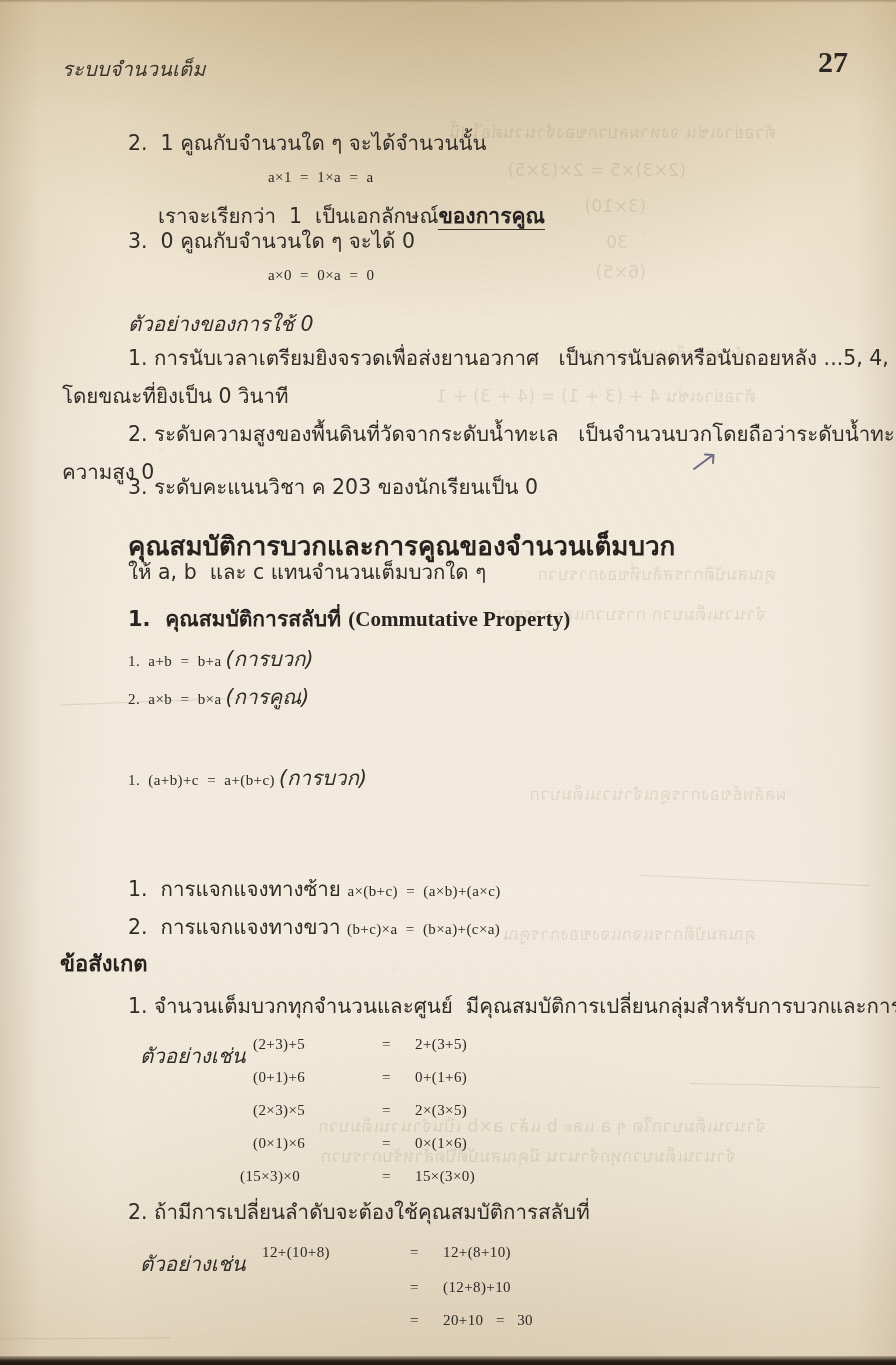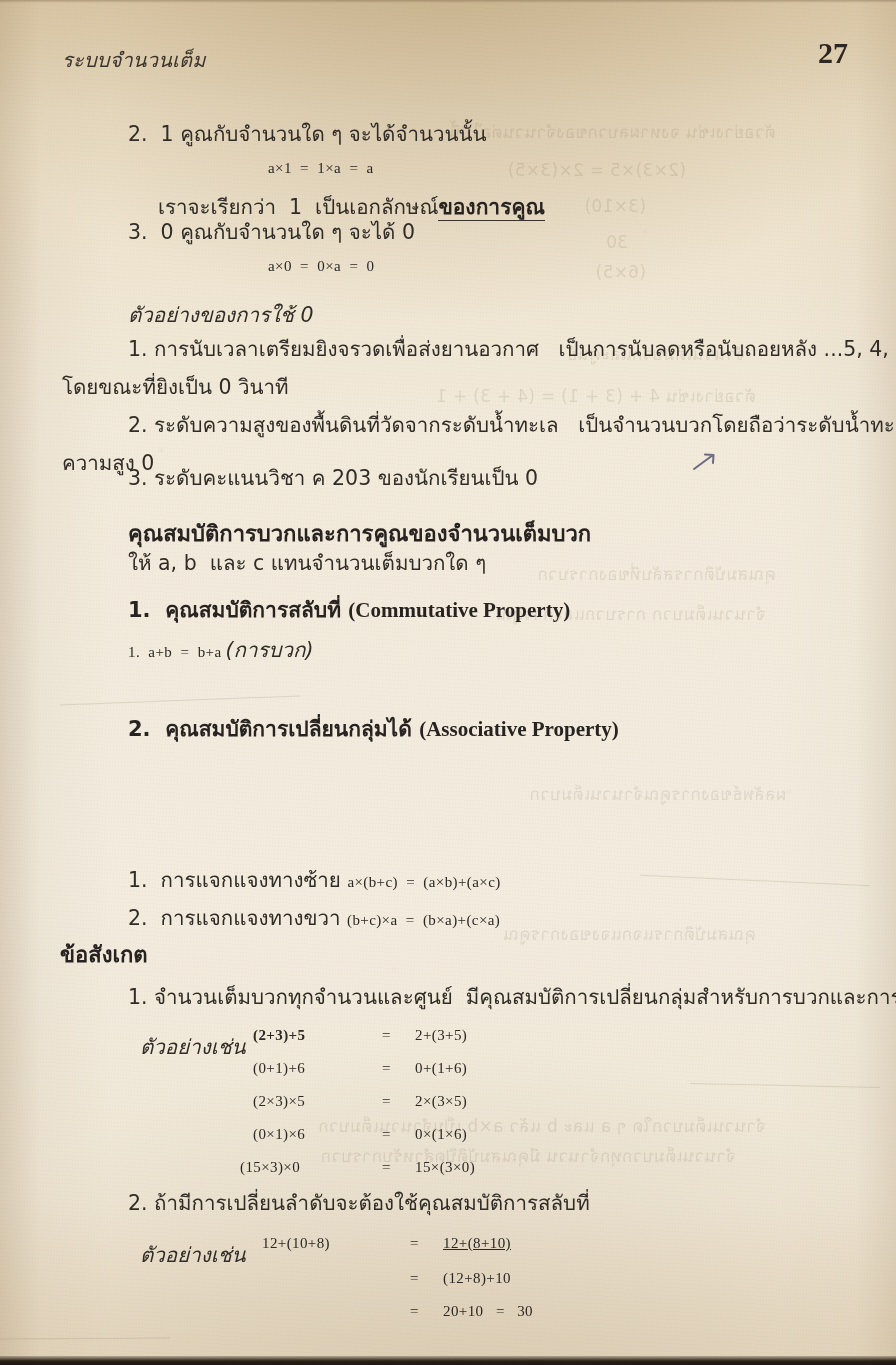--- a/index.html
+++ b/index.html
@@ -64,7 +64,7 @@
   }
 
   
-  .tx { position: absolute; white-space: pre; }
+  .tx { position: absolute; white-space: pre; margin-top: 9px; }
 
   .hdr-title {
     left: 62px; top: 44px;

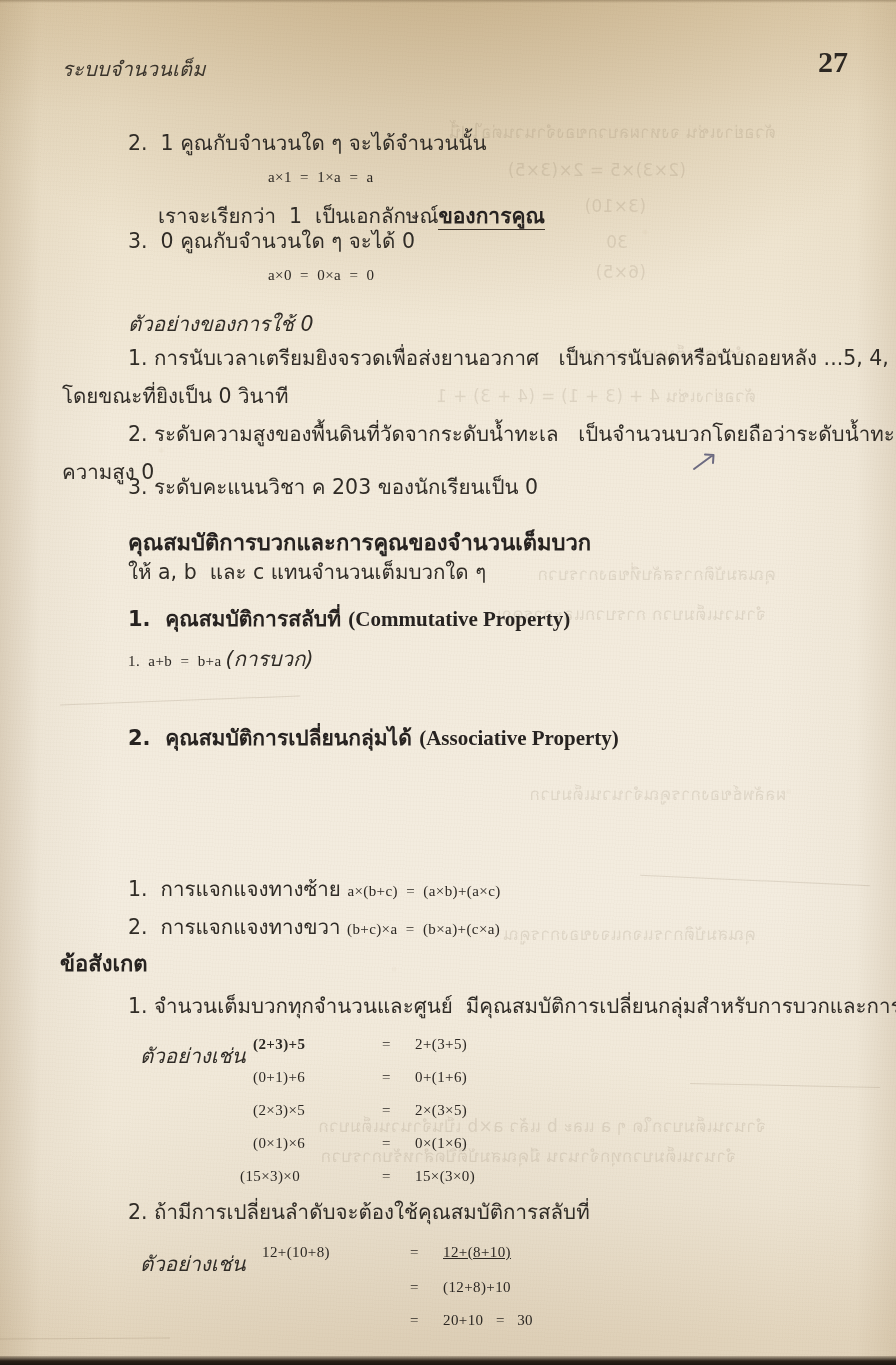--- a/index.html
+++ b/index.html
@@ -149,7 +149,7 @@
     <path d="M2 17 L21 3 M13 2.5 L21.5 3 L21 11" fill="none" stroke="#4a4a6a" stroke-width="2" stroke-linecap="round" stroke-linejoin="round" opacity="0.8"></path>
   </svg>
 
-  <div class="tx body-b" style="left:128px; top:516px; font-size:22px;">คุณสมบัติการบวกและการคูณของจำนวนเต็มบวก</div>
+  <div class="tx body-b" style="left:128px; top:516px; font-size:26px;">คุณสมบัติการบวกและการคูณของจำนวนเต็มบวก</div>
   <div class="tx body-l" style="left:128px; top:553px;">ให้ a, b  และ c แทนจำนวนเต็มบวกใด ๆ</div>
 
   <div class="tx" style="left:128px; top:593px;"><span class="body-b">1.  คุณสมบัติการสลับที่ </span><span class="body-b eng-b">(Commutative Property)</span></div>

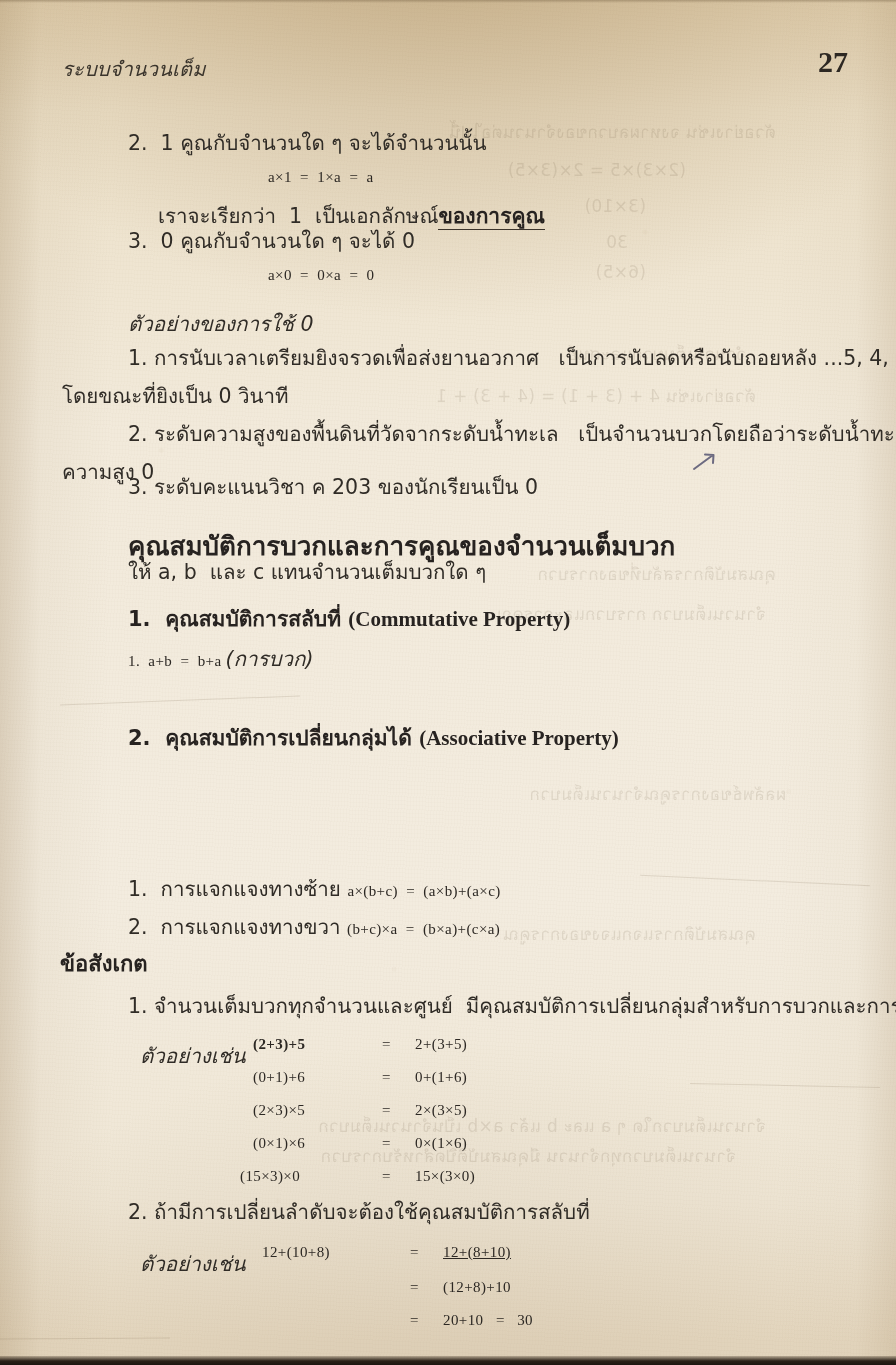--- a/index.html
+++ b/index.html
@@ -154,6 +154,7 @@
 
   <div class="tx" style="left:128px; top:593px;"><span class="body-b">1.  คุณสมบัติการสลับที่ </span><span class="body-b eng-b">(Commutative Property)</span></div>
   <div class="tx" style="left:128px; top:633px;"><span class="eq">1.  a+b  =  b+a </span><span class="body-i">(การบวก)</span></div>
+  <div class="tx" style="left:128px; top:671px;"><span class="eq">2.  a×b  =  b×a </span><span class="body-i">(การคูณ)</span></div>
 
   <div class="tx" style="left:128px; top:712px;"><span class="body-b">2.  คุณสมบัติการเปลี่ยนกลุ่มได้ </span><span class="body-b eng-b">(Associative Property)</span></div>
 

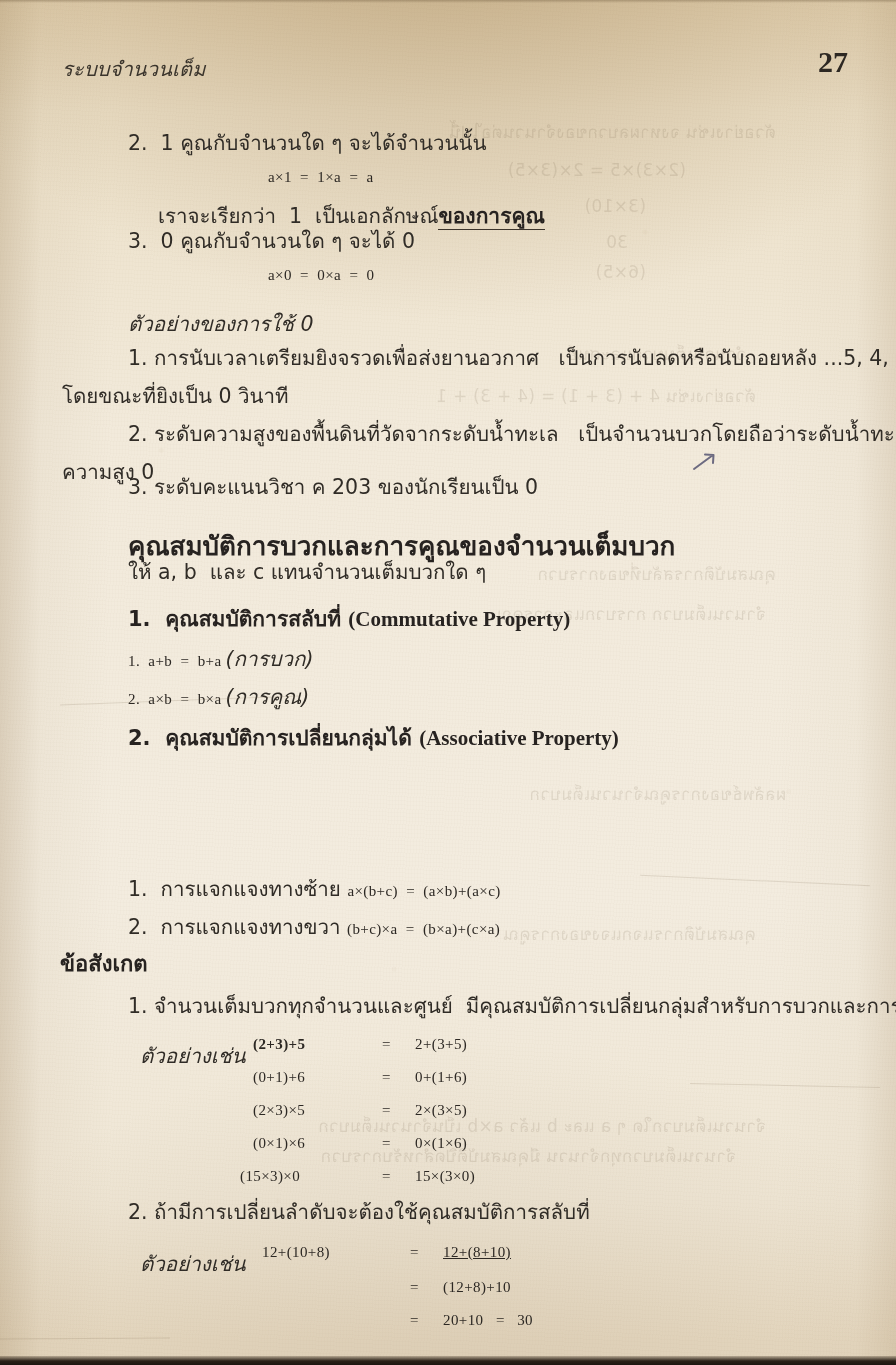--- a/index.html
+++ b/index.html
@@ -156,7 +156,6 @@
   <div class="tx" style="left:128px; top:633px;"><span class="eq">1.  a+b  =  b+a </span><span class="body-i">(การบวก)</span></div>
   <div class="tx" style="left:128px; top:671px;"><span class="eq">2.  a×b  =  b×a </span><span class="body-i">(การคูณ)</span></div>
 
-  <div class="tx" style="left:128px; top:712px;"><span class="body-b">2.  คุณสมบัติการเปลี่ยนกลุ่มได้ </span><span class="body-b eng-b">(Associative Property)</span></div>
 
   <div class="tx" style="left:128px; top:870px;"><span class="body-l">1.  การแจกแจงทางซ้าย </span><span class="eq">a×(b+c)  =  (a×b)+(a×c)</span></div>
   <div class="tx" style="left:128px; top:908px;"><span class="body-l">2.  การแจกแจงทางขวา </span><span class="eq">(b+c)×a  =  (b×a)+(c×a)</span></div>

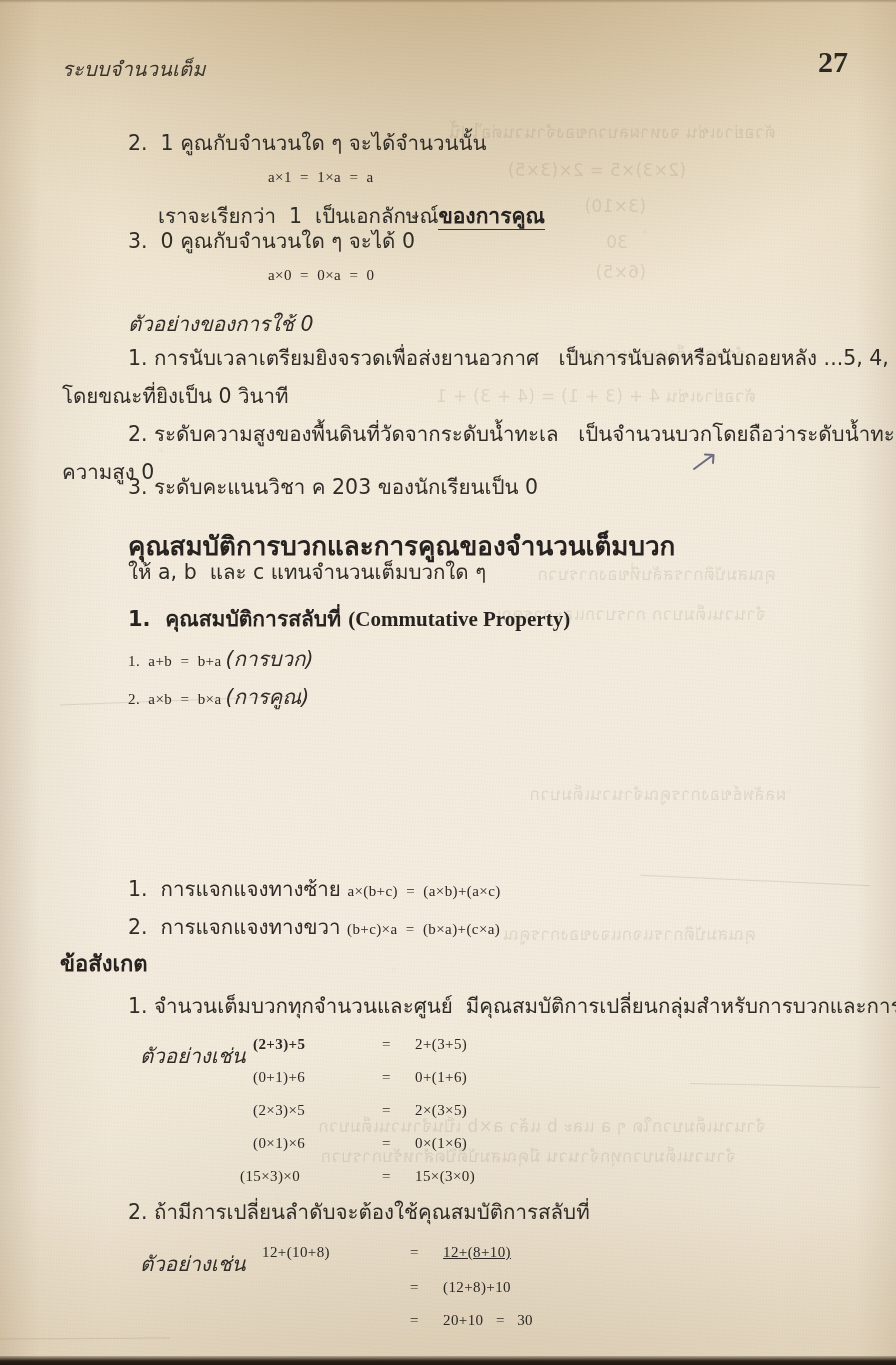--- a/index.html
+++ b/index.html
@@ -156,6 +156,7 @@
   <div class="tx" style="left:128px; top:633px;"><span class="eq">1.  a+b  =  b+a </span><span class="body-i">(การบวก)</span></div>
   <div class="tx" style="left:128px; top:671px;"><span class="eq">2.  a×b  =  b×a </span><span class="body-i">(การคูณ)</span></div>
 
+  <div class="tx" style="left:128px; top:752px;"><span class="eq">1.  (a+b)+c  =  a+(b+c) </span><span class="body-i">(การบวก)</span></div>
 
   <div class="tx" style="left:128px; top:870px;"><span class="body-l">1.  การแจกแจงทางซ้าย </span><span class="eq">a×(b+c)  =  (a×b)+(a×c)</span></div>
   <div class="tx" style="left:128px; top:908px;"><span class="body-l">2.  การแจกแจงทางขวา </span><span class="eq">(b+c)×a  =  (b×a)+(c×a)</span></div>

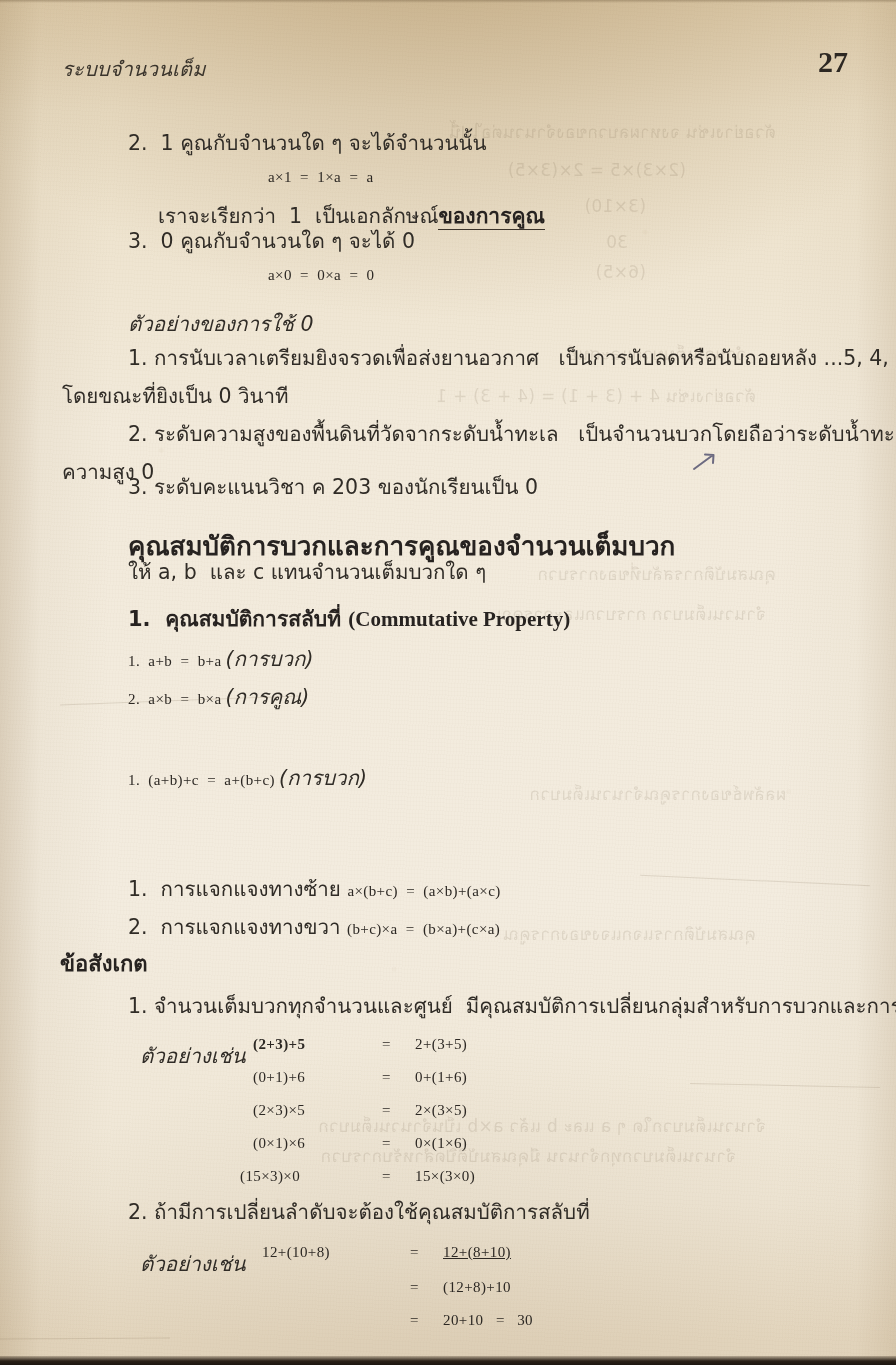--- a/index.html
+++ b/index.html
@@ -166,7 +166,7 @@
   <div class="tx body-l" style="left:128px; top:987px;">1. จำนวนเต็มบวกทุกจำนวนและศูนย์  มีคุณสมบัติการเปลี่ยนกลุ่มสำหรับการบวกและการคูณ</div>
 
   <div class="tx body-i" style="left:140px; top:1030px;">ตัวอย่างเช่น</div>
-  <div class="tx eq" style="left:253px; top:1027px;font-weight:bold;">(2+3)+5</div>
+  <div class="tx eq" style="left:253px; top:1027px;">(2+3)+5</div>
   <div class="tx eq" style="left:382px; top:1027px;">=</div>
   <div class="tx eq" style="left:415px; top:1027px;">2+(3+5)</div>
 

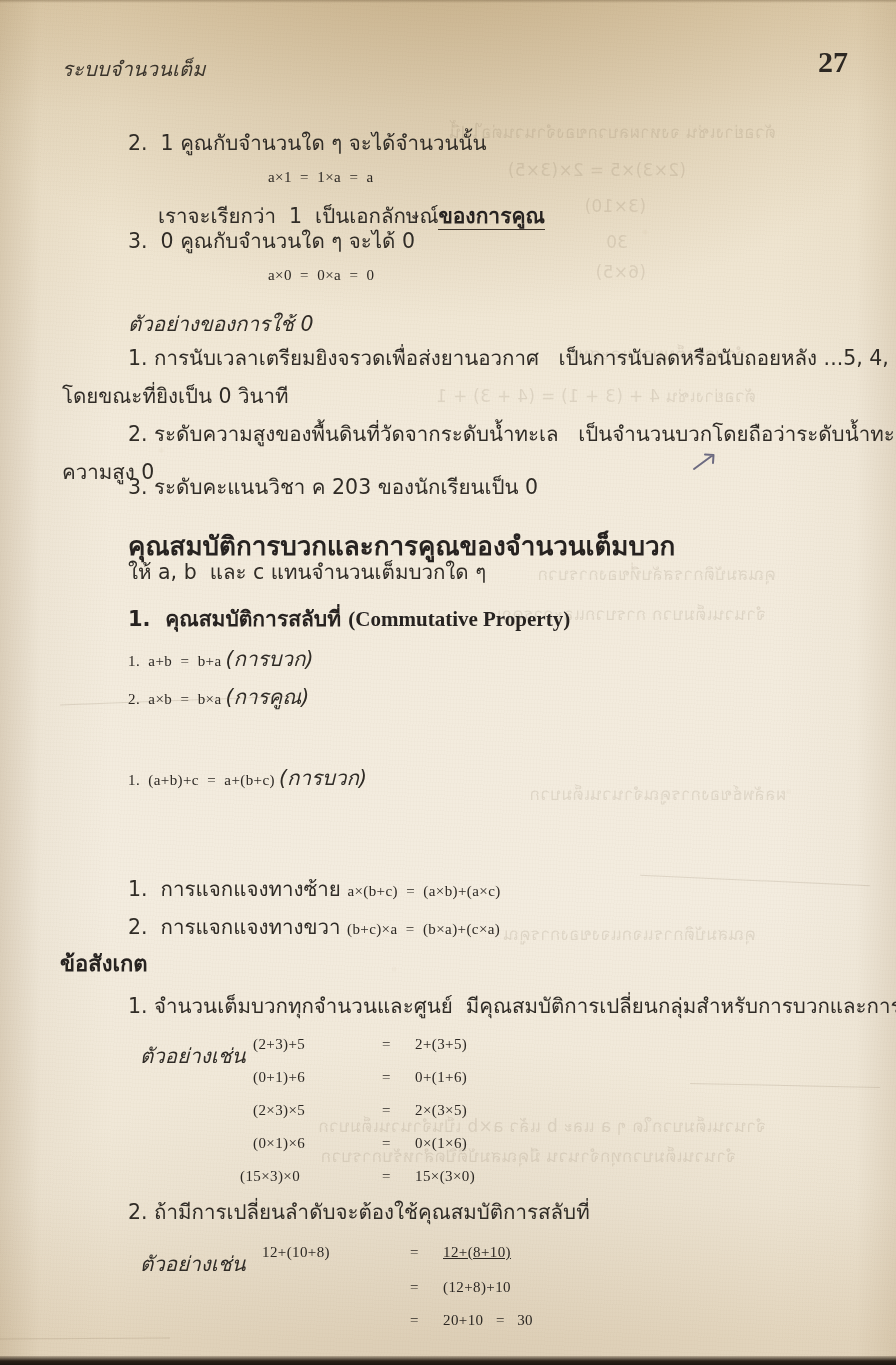--- a/index.html
+++ b/index.html
@@ -191,7 +191,7 @@
   <div class="tx body-i" style="left:140px; top:1238px;">ตัวอย่างเช่น</div>
   <div class="tx eq" style="left:262px; top:1235px;">12+(10+8)</div>
   <div class="tx eq" style="left:410px; top:1235px;">=</div>
-  <div class="tx eq" style="left:443px; top:1235px;text-decoration:underline;">12+(8+10)</div>
+  <div class="tx eq" style="left:443px; top:1235px;">12+(8+10)</div>
 
   <div class="tx eq" style="left:410px; top:1270px;">=</div>
   <div class="tx eq" style="left:443px; top:1270px;text-align:right;">(12+8)+10</div>

